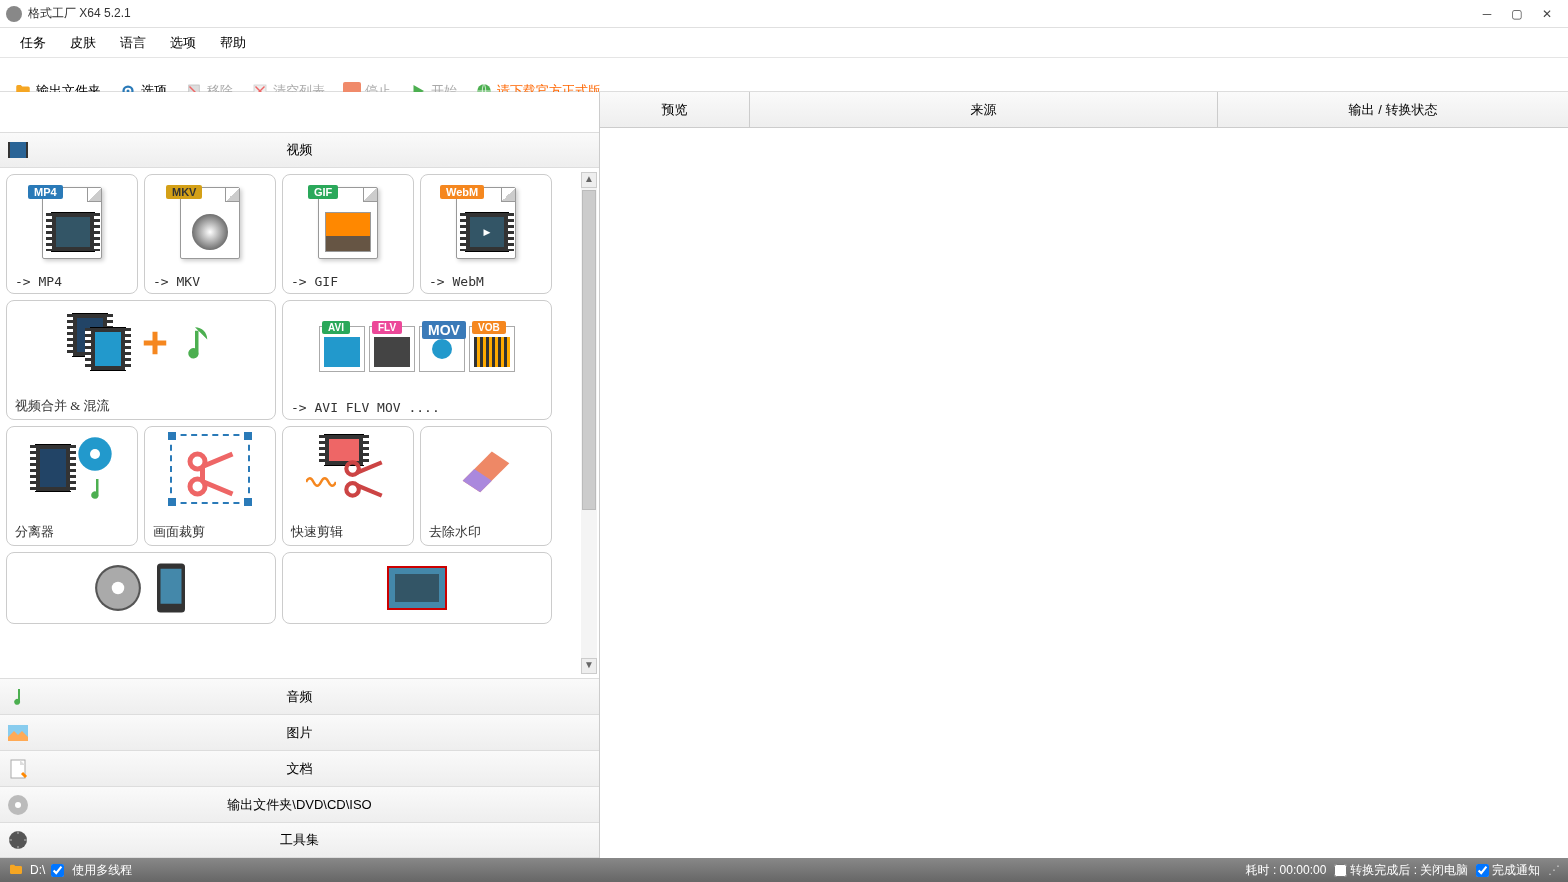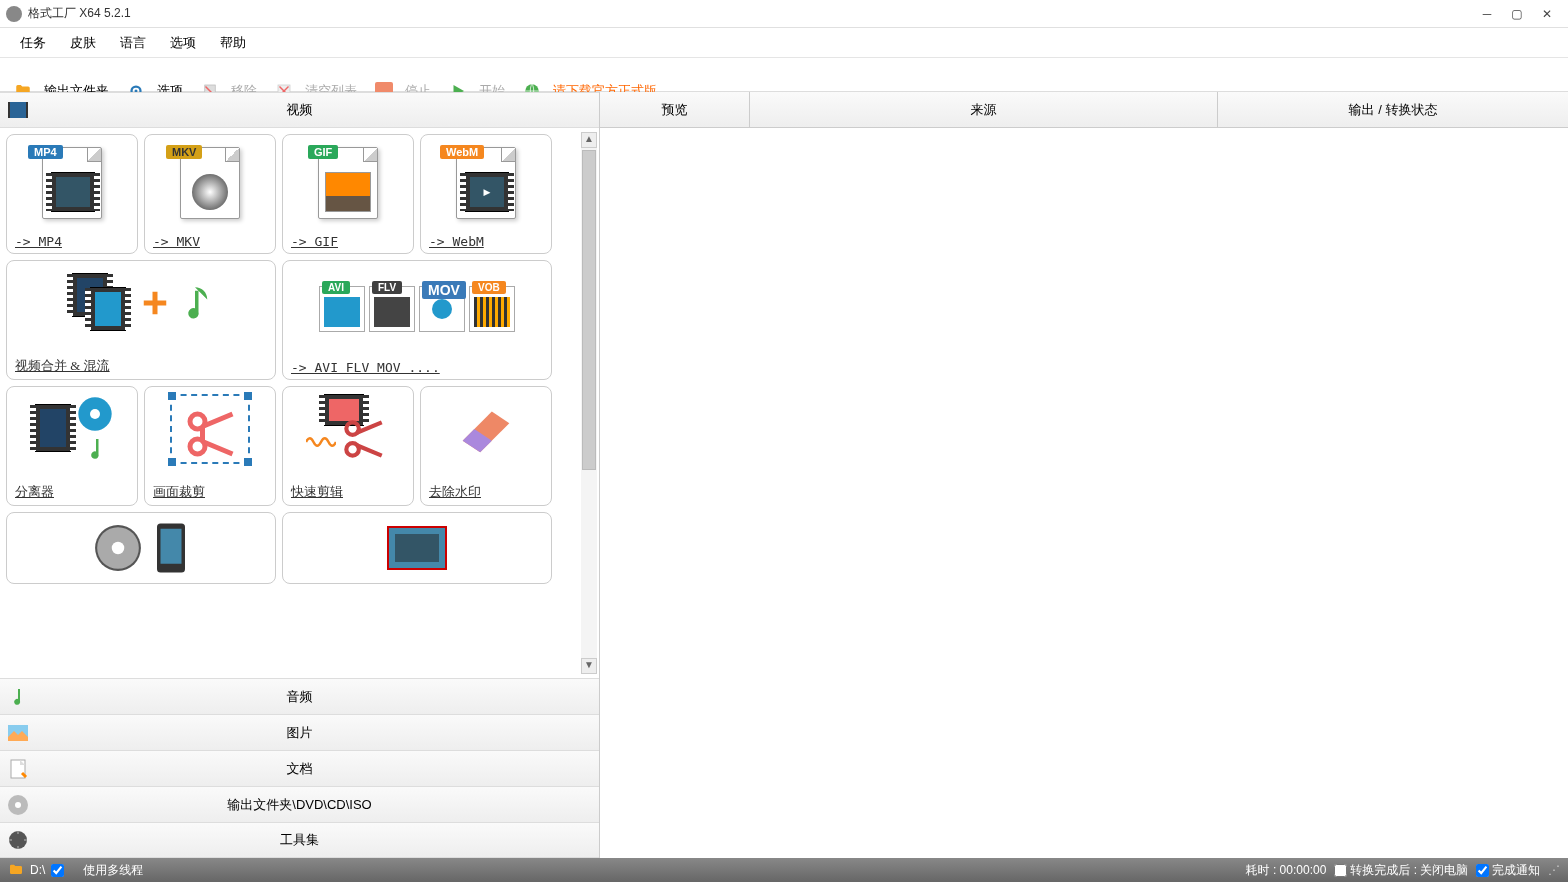--- a/index.html
+++ b/index.html
@@ -14,7 +14,7 @@
 .menubar .menu-item { padding: 4px 10px; cursor:pointer; font-size: 13px; }
 
 .toolbar { height: 34px; background:#fff; border-bottom:1px solid #ddd; display:flex; align-items:center; padding: 0 6px; gap:2px;}
-.tb-btn { display:flex; align-items:center; height:28px; padding: 0 8px; cursor:pointer; gap:12px; font-size:13px;margin-top:32px;}
+.tb-btn { display:flex; align-items:center; height:28px; padding: 0 8px; cursor:pointer; gap:4px; font-size:13px;margin-top:32px;}
 .tb-icon { width:18px; height:18px; display:inline-block; }
 .tb-disabled { color:#aaa; cursor:default;}
 .tb-link { color:#ff6600;justify-content:flex-end; }

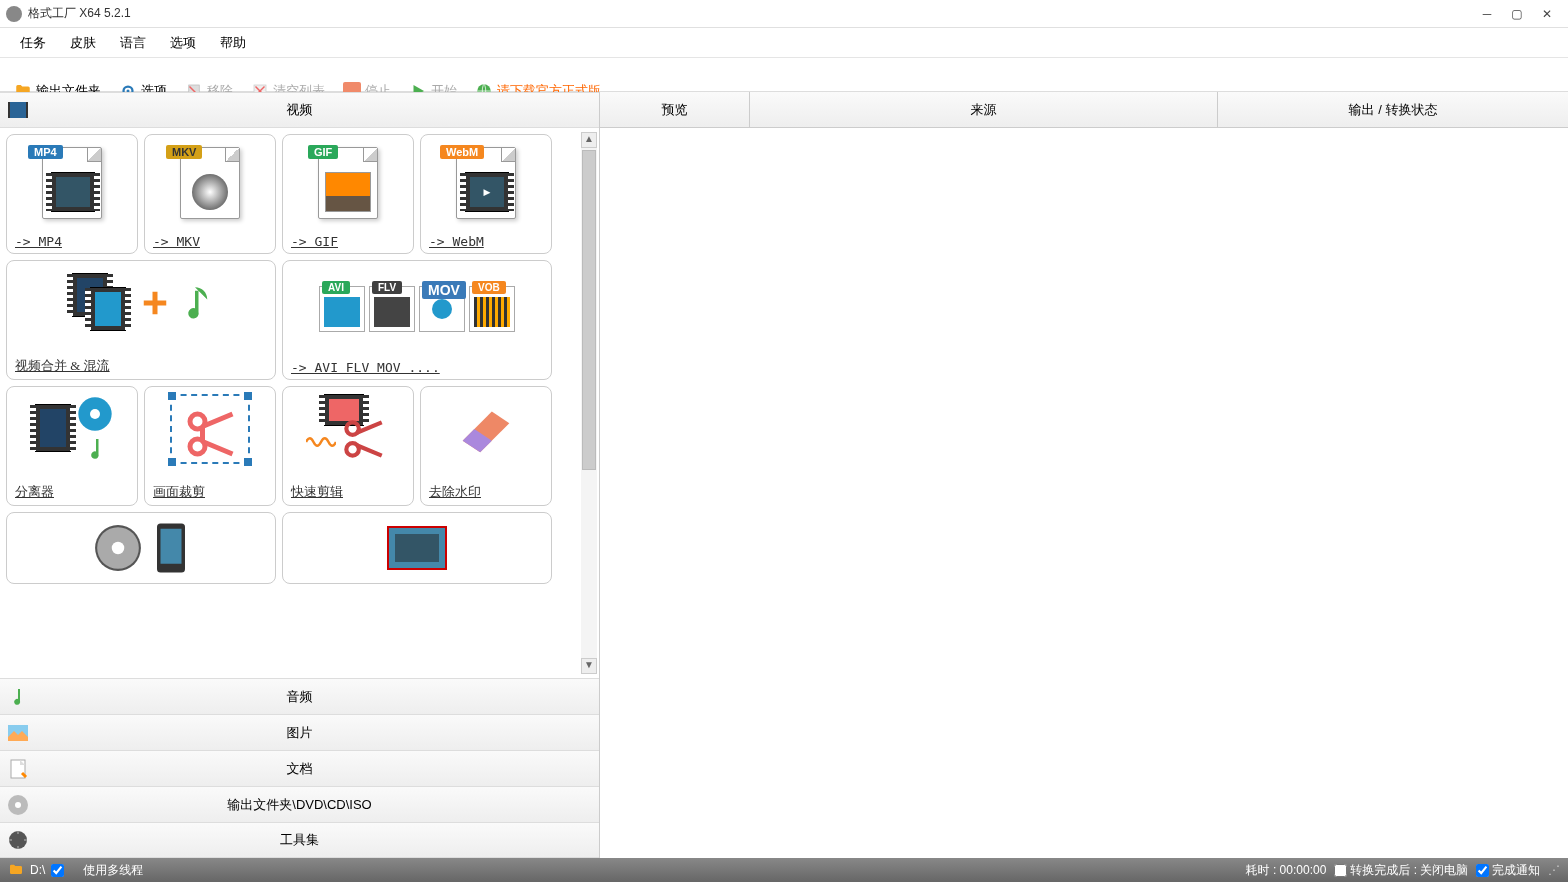--- a/index.html
+++ b/index.html
@@ -22,7 +22,7 @@
 .main { display:flex; height: calc(100vh - 28px - 30px - 34px - 24px); }
 
 .left-panel { width: 600px; display:flex; flex-direction:column; background:#fff; border-right:1px solid #ccc; }
-.cat-header { height: 36px; background: linear-gradient(#fafafa,#eee); border-top:1px solid #ddd; border-bottom:1px solid #ddd; display:flex; align-items:center; justify-content:center; font-size:13px; cursor:pointer; position:relative; }
+.cat-header { height: 36px; background: linear-gradient(#fafafa,#eee); border-top:1px solid #ddd; border-bottom:1px solid #ddd; display:flex; align-items:center; justify-content:center; font-size:13px; cursor:pointer; position:relative;margin-top:40px; }
 .cat-header .cat-icon { position:absolute; left:6px; width:24px; height:24px; }
 
 .format-scroll { flex:1; overflow:hidden; position:relative; padding: 6px; background:#fff;}

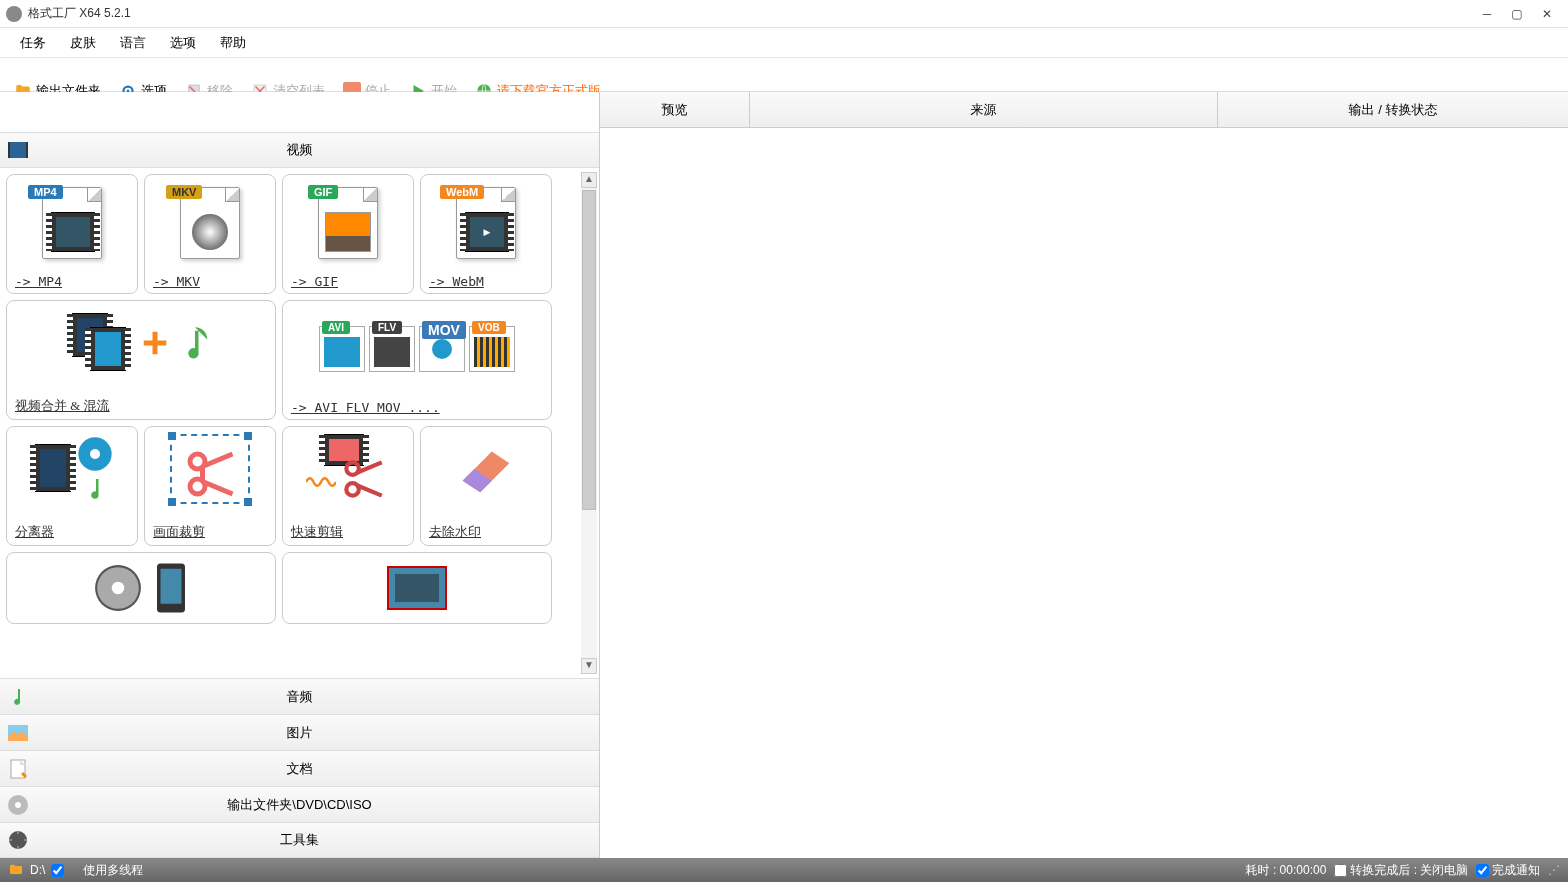--- a/index.html
+++ b/index.html
@@ -34,7 +34,7 @@
 .grid .wide2 { grid-column: span 2; }
 .tile { border:1px solid #ccc; border-radius:8px; height: 120px; background:#fff; display:flex; flex-direction:column; cursor:pointer; overflow:hidden;}
 .tile-body { flex:1; display:flex; align-items:center; justify-content:center; position:relative; }
-.tile-label { padding:4px 8px; font-family: monospace, "Courier New"; font-size:13px; color:#333;text-decoration:underline; }
+.tile-label { padding:4px 8px; font-family: monospace, "Courier New"; font-size:13px; color:#333; }
 .tile-label.cn { font-family: "Microsoft YaHei"; margin-top: 9px; }
 
 .cat-row { height: 36px; background: linear-gradient(#fafafa,#eee); border-top:1px solid #ddd; display:flex; align-items:center; justify-content:center; font-size:13px; cursor:pointer; position:relative;}

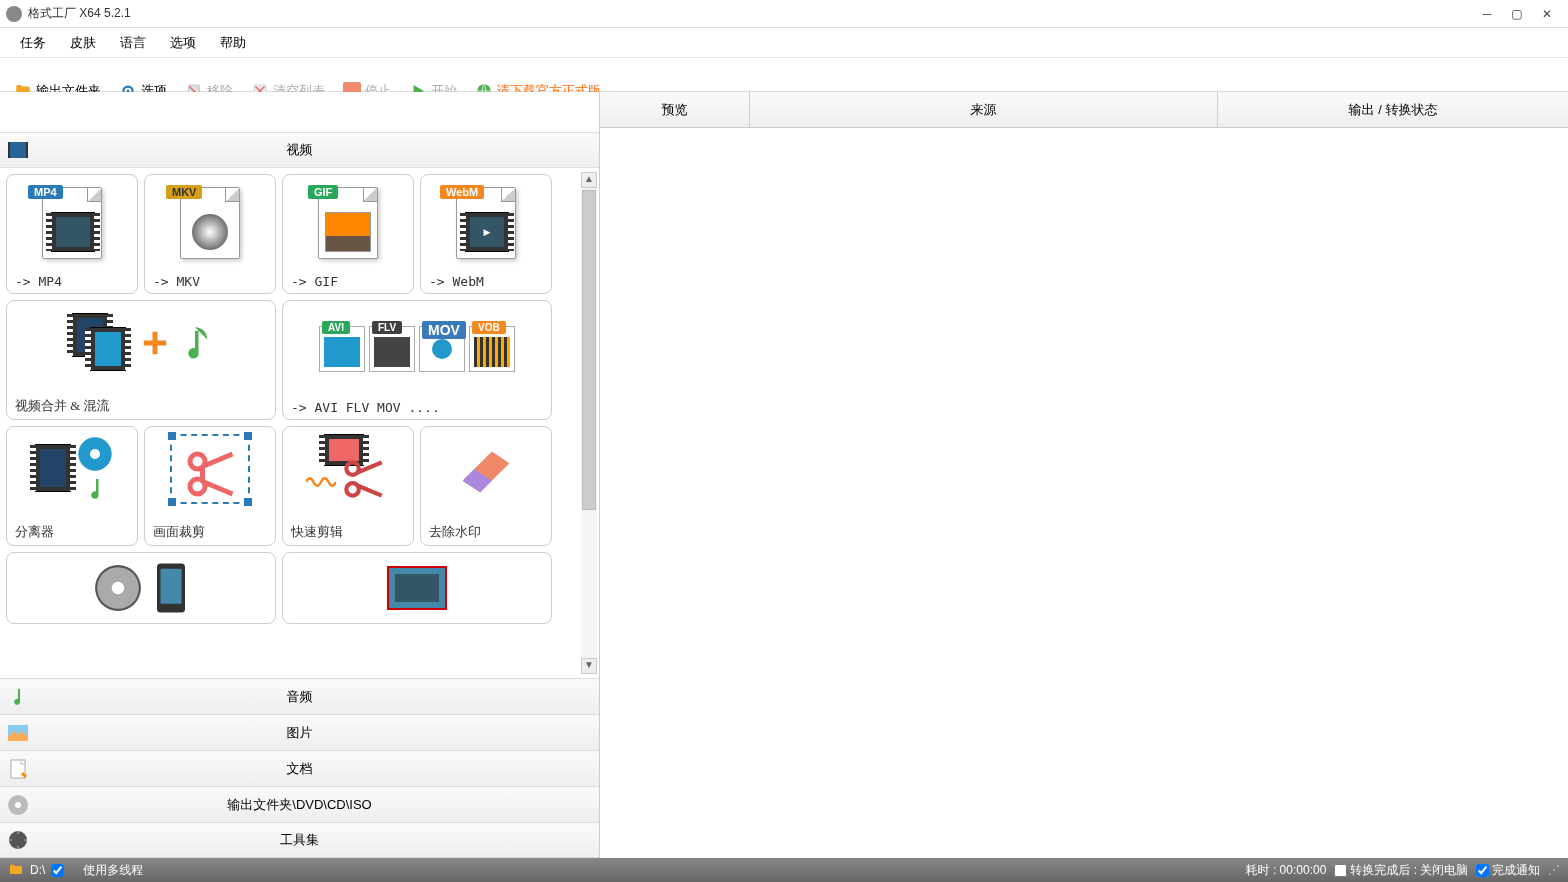--- a/index.html
+++ b/index.html
@@ -233,7 +233,7 @@
                   <div style="position:absolute;inset:10px 4px 4px;background:#29c"></div>
                 </div>
               <div style="width:46px;height:46px;background:#fff;border:1px solid #aaa;position:relative">
-                  <span class="badge" style="top:-6px;left:2px;background:#404040;font-size:10px">FLV</span>
+                  <span class="badge" style="top:-6px;left:2px;background:#ec4899;font-size:10px">FLV</span>
                   <div style="position:absolute;inset:10px 4px 4px;background:#444"></div>
                 </div>
               <div style="width:46px;height:46px;background:#fff;border:1px solid #aaa;position:relative">

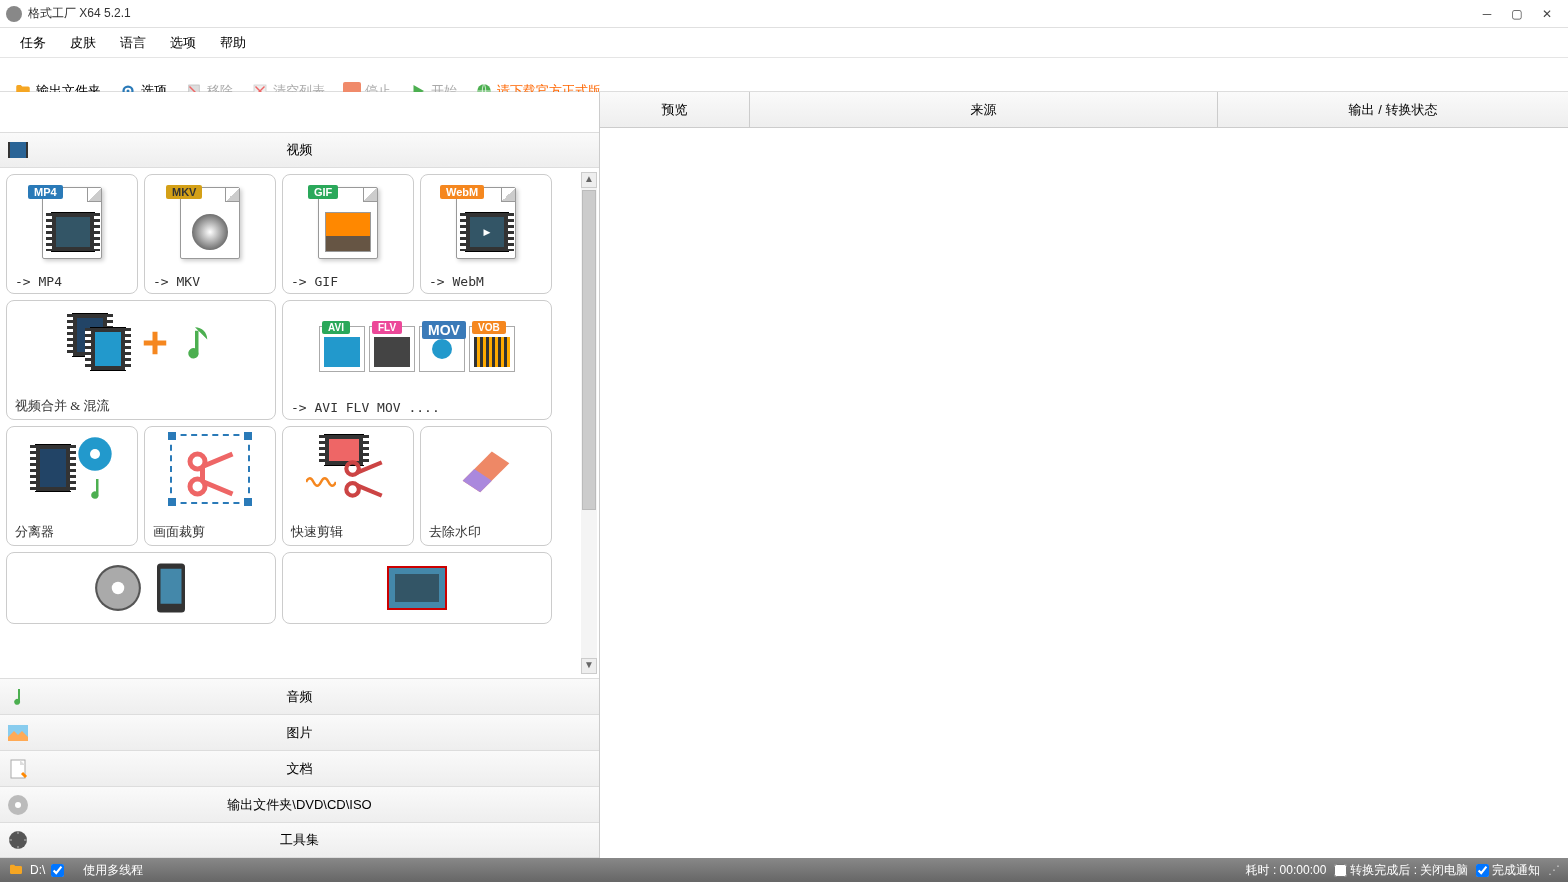--- a/index.html
+++ b/index.html
@@ -408,7 +408,7 @@
         <path fill="#f5a623" d="M3 6a2 2 0 012-2h4l2 2h8a2 2 0 012 2v8a2 2 0 01-2 2H5a2 2 0 01-2-2V6z"></path>
       </svg>
     <span>D:\</span>
-    <label style="display:flex;align-items:center;gap:19px">
+    <label style="display:flex;align-items:center;gap:8px">
       <input type="checkbox" checked="" style="">
       <span>使用多线程</span>
     </label>

